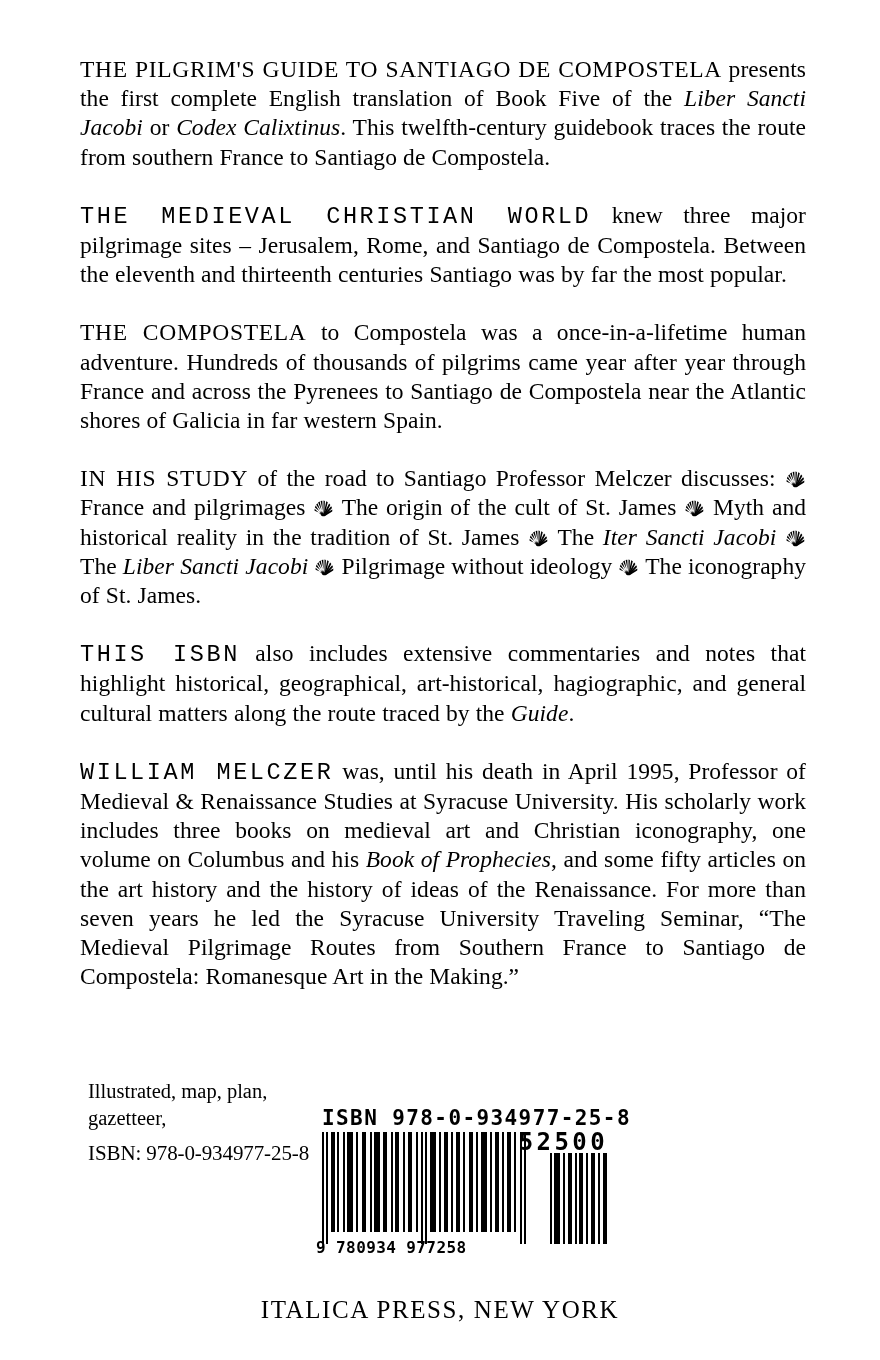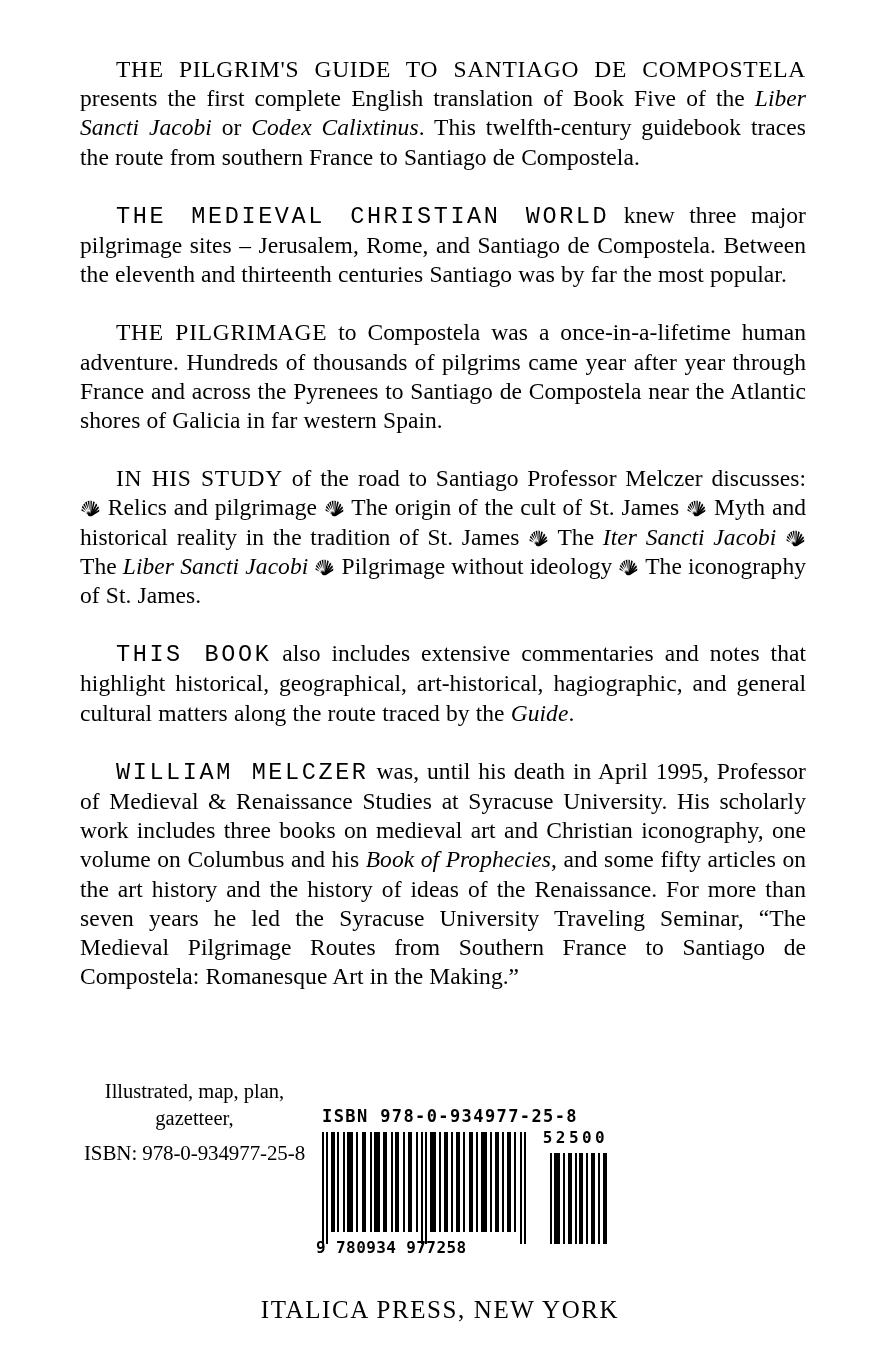--- a/index.html
+++ b/index.html
@@ -49,7 +49,6 @@
     font-size: 23.5px;
     letter-spacing: 0.7px;
     font-weight: 400;
-    margin-left: 36px;
   }
   .leadin.wide { letter-spacing: 2.6px; font-family: Liberation Mono, monospace; }
 

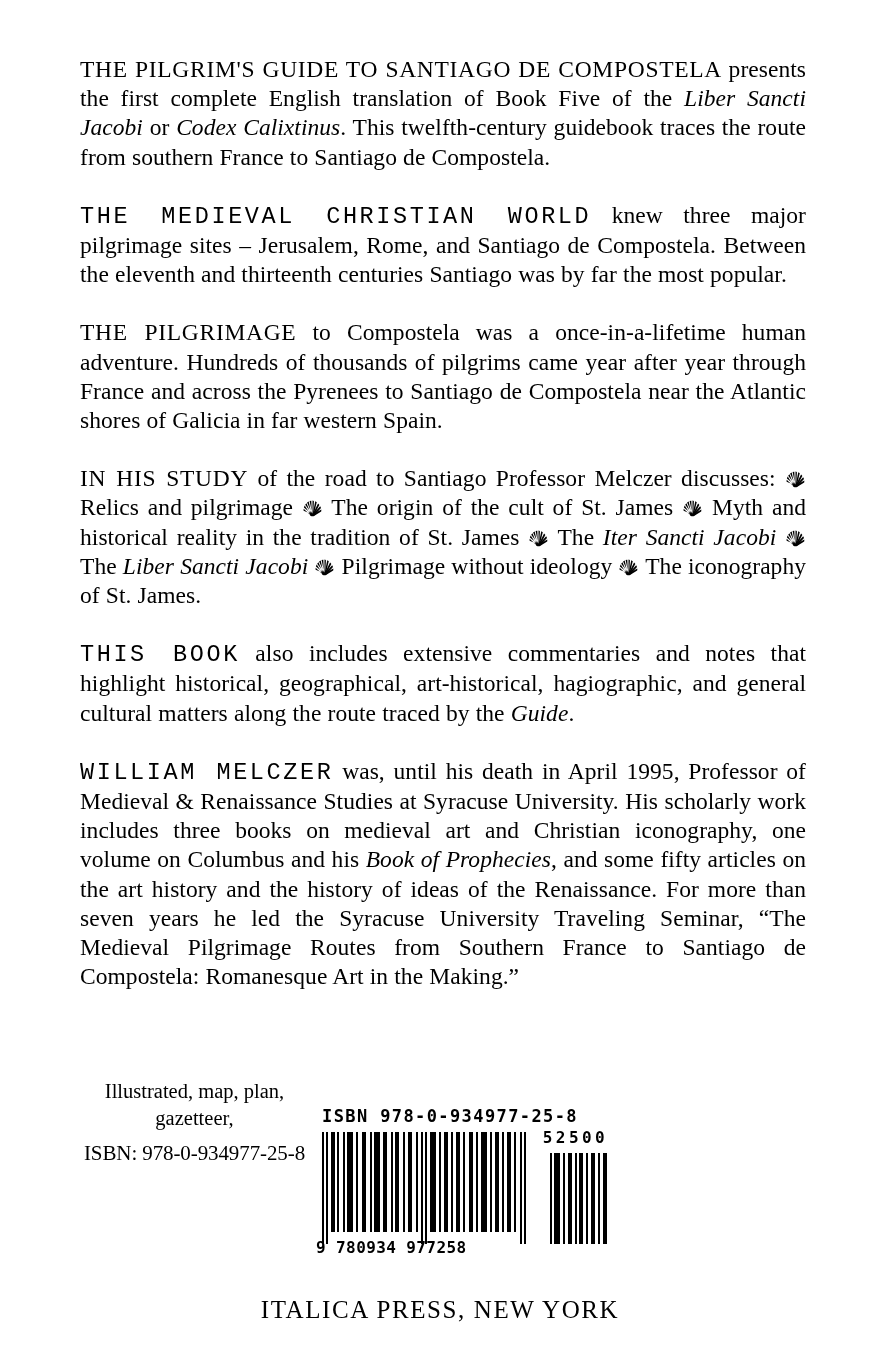--- a/index.html
+++ b/index.html
@@ -170,7 +170,7 @@
     </p>
 
     <p class="para">
-      <span class="leadin">THE PILGRIMAGE</span><span> to Compostela was a once-in-a-lifetime human adventure. Hundreds of thousands of pilgrims came year after year through France and across the Pyrenees to Santiago de Compostela near the Atlantic shores of Galicia in far western Spain.</span>
+      <span class="leadin">THE COMPOSTELA</span><span> to Compostela was a once-in-a-lifetime human adventure. Hundreds of thousands of pilgrims came year after year through France and across the Pyrenees to Santiago de Compostela near the Atlantic shores of Galicia in far western Spain.</span>
     </p>
 
     <p class="para">

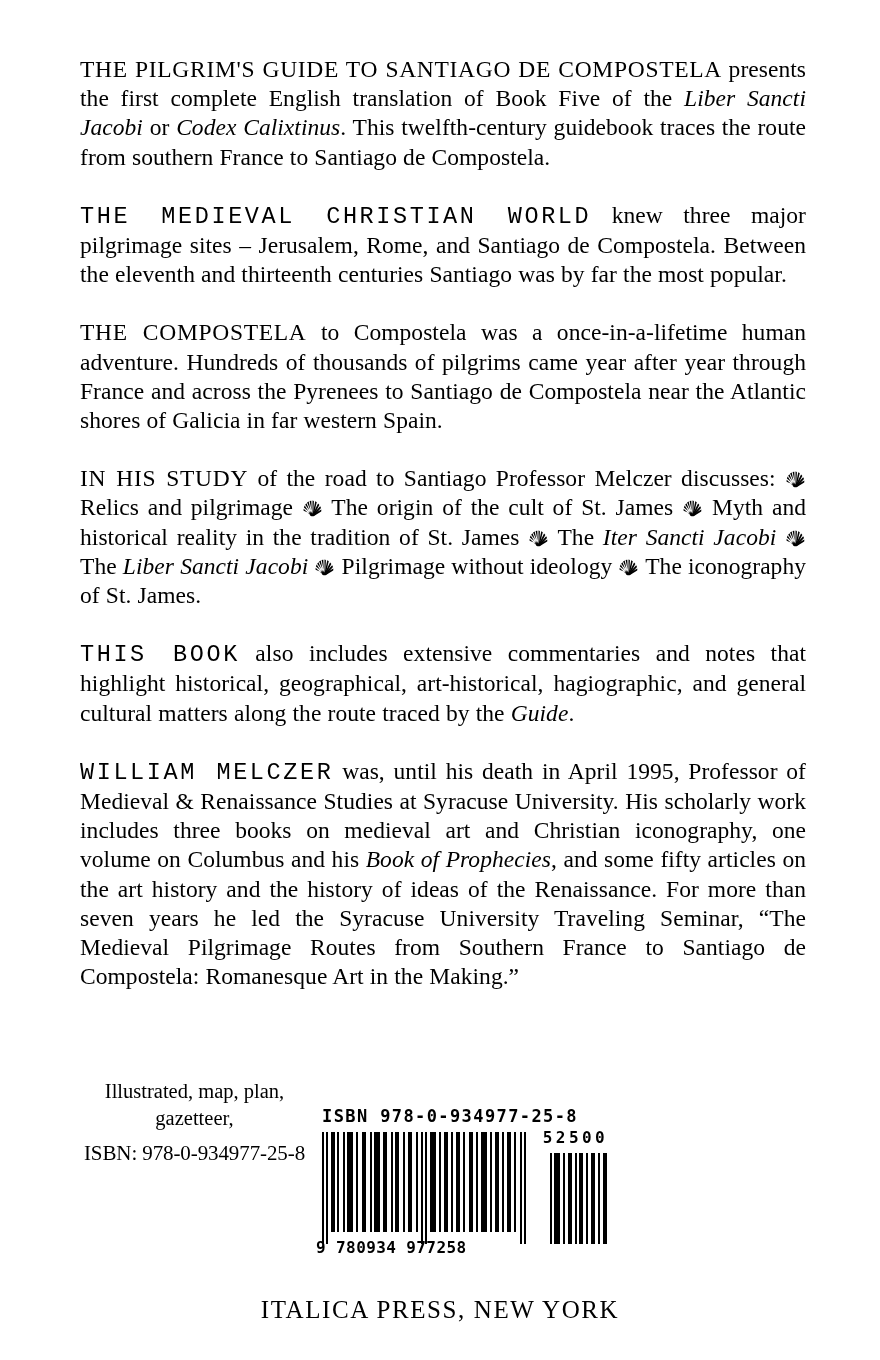--- a/index.html
+++ b/index.html
@@ -190,7 +190,7 @@
               <path d="M9.5 14.6 L18.3 9.5 Q18.4 10.6 18.2 11.6 L11.8 15.4 Z"></path>
               <path d="M9.5 14.6 L0.6 10.8 Q0.5 9.7 0.7 8.7 L7.8 15.4 Z"></path>
             </g>
-          </svg></span><span> Relics and pilgrimage </span><span class="shell"><svg width="19" height="17" viewBox="0 0 19 17">
+          </svg></span><span> France and pilgrimages </span><span class="shell"><svg width="19" height="17" viewBox="0 0 19 17">
             <g fill="#000">
               <path d="M9.5 16.3c-1.6 0-2.6-.7-2.6-1.5 0-.7 1-1.2 2.6-1.2s2.6.5 2.6 1.2c0 .8-1 1.5-2.6 1.5z"></path>
               <path d="M9.5 14.6 L9.5 0.6 Q10.6 0.6 10.9 1.2 L10.2 14.7 Z"></path>

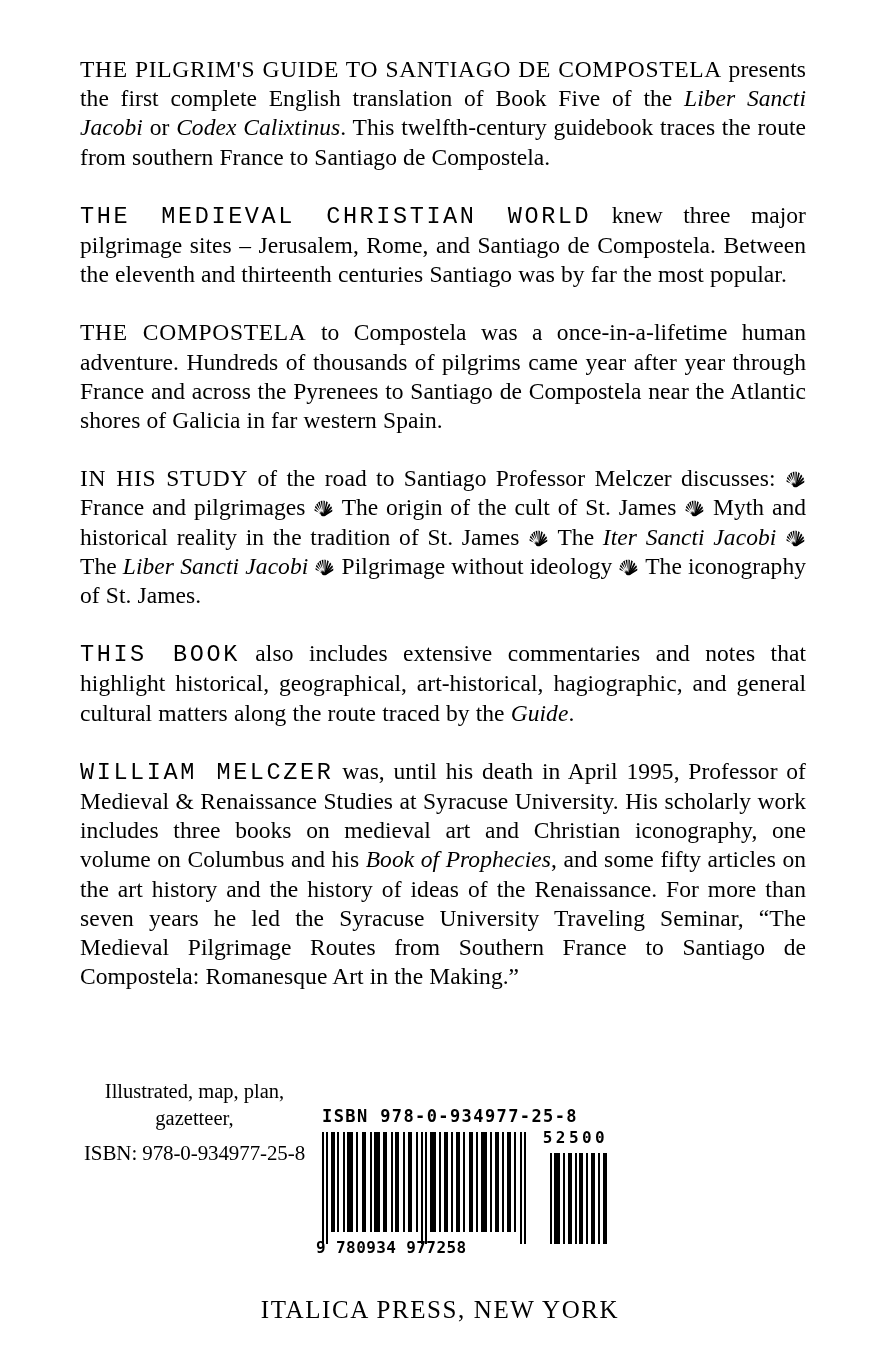--- a/index.html
+++ b/index.html
@@ -278,7 +278,7 @@
     </p>
 
     <p class="para">
-      <span class="leadin wide">THIS BOOK</span><span> also includes extensive commentaries and notes that highlight historical, geographical, art-historical, hagiographic, and general cultural matters along the route traced by the </span><span class="it">Guide</span><span>.</span>
+      <span class="leadin wide">THIS ISBN</span><span> also includes extensive commentaries and notes that highlight historical, geographical, art-historical, hagiographic, and general cultural matters along the route traced by the </span><span class="it">Guide</span><span>.</span>
     </p>
 
     <p class="para">

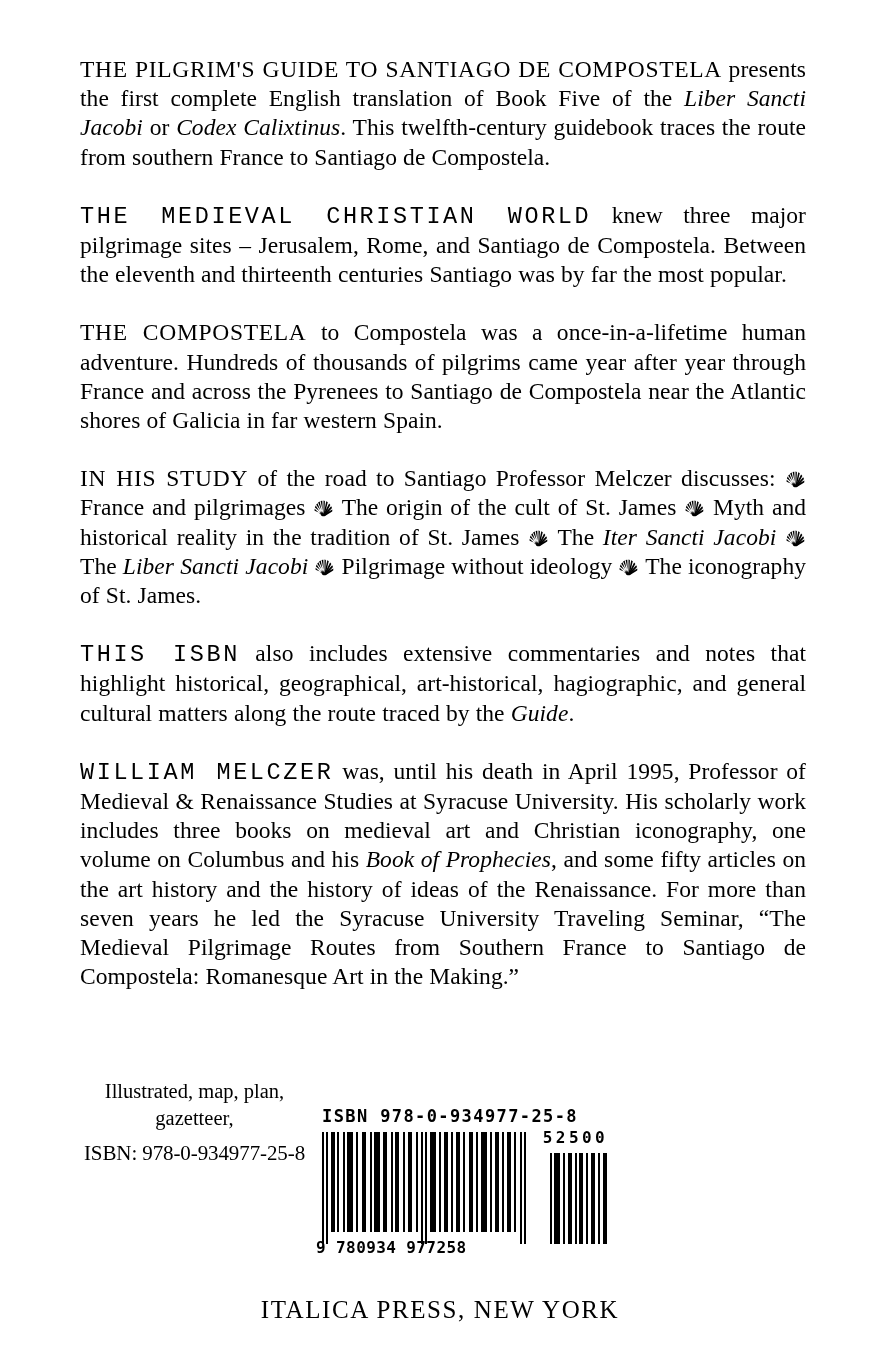--- a/index.html
+++ b/index.html
@@ -75,12 +75,12 @@
 
   .colophon {
     position: absolute;
-    left: 72px;
+    left: 88px;
     top: 0px;
     width: 245px;
     font-size: 20.5px;
     line-height: 26.5px;
-    text-align: center;
+    text-align: left;
   }
   .colophon .isbnline {
     margin-top: 9px;

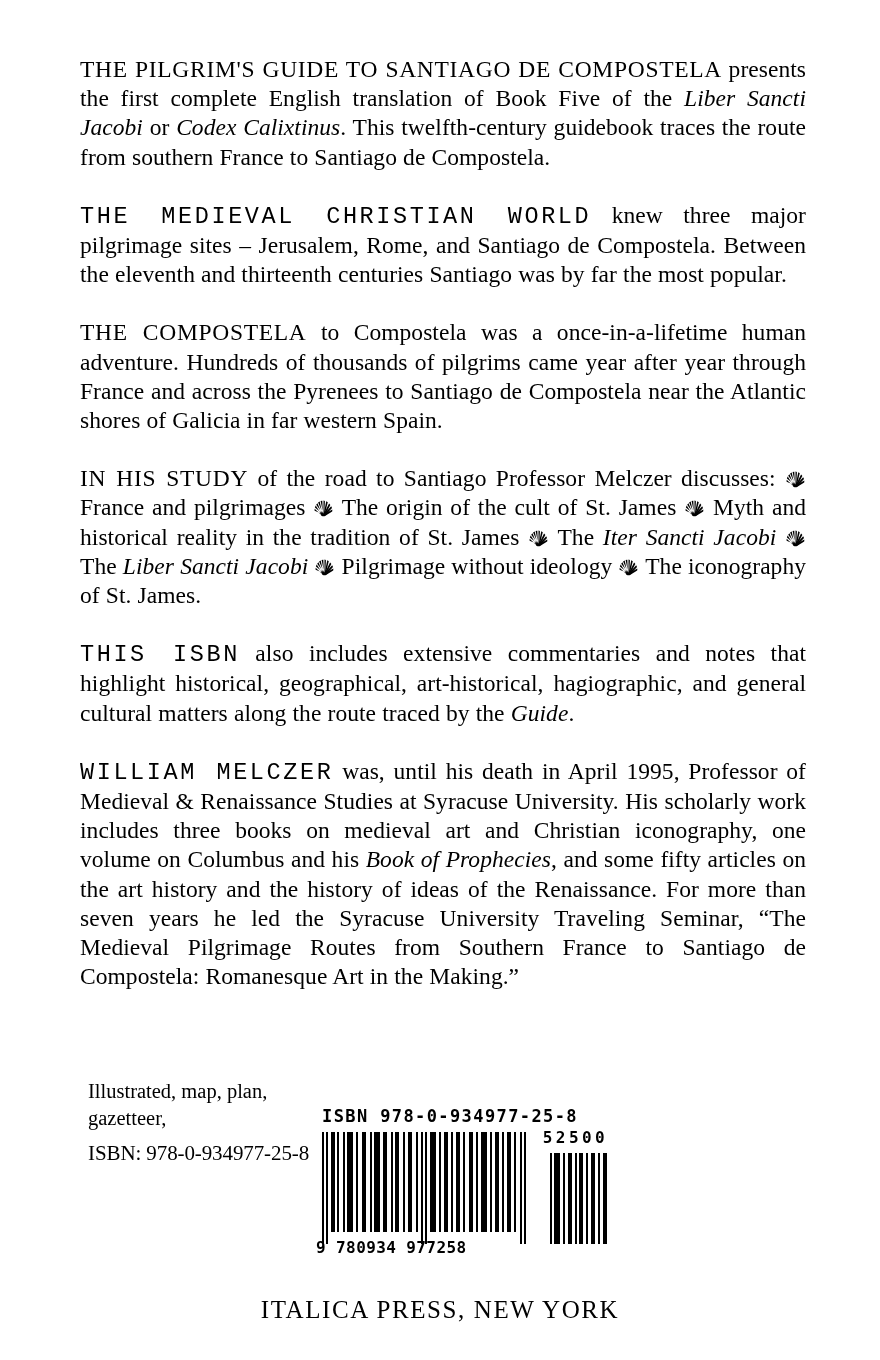--- a/index.html
+++ b/index.html
@@ -101,7 +101,7 @@
     left: 12px;
     top: 0px;
     font-family: "DejaVu Sans Mono", "Liberation Mono", monospace;
-    font-size: 17px;
+    font-size: 21px;
     font-weight: 700;
     letter-spacing: 1.4px;
     white-space: nowrap;

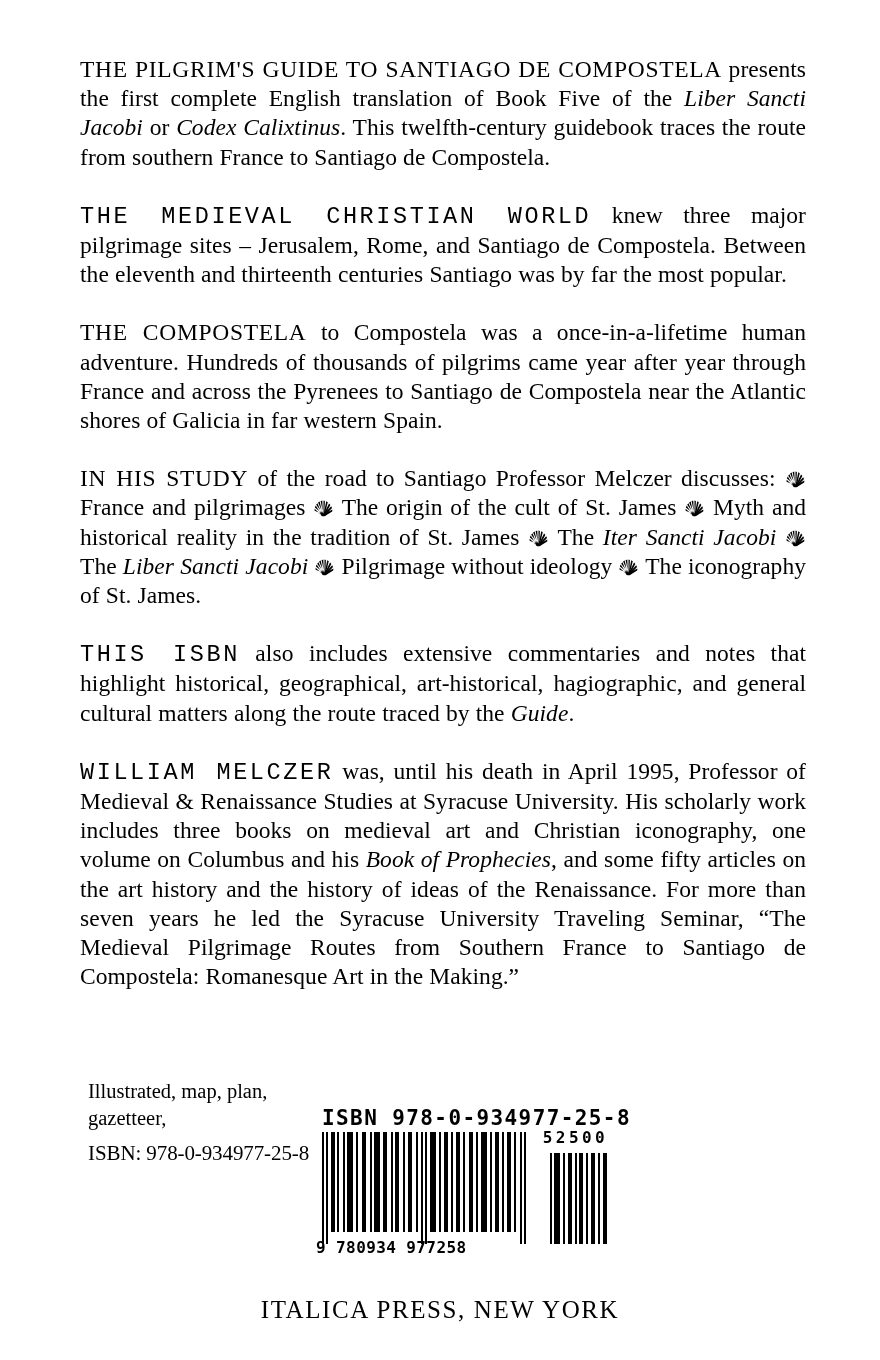--- a/index.html
+++ b/index.html
@@ -111,7 +111,7 @@
     right: 2px;
     top: 22px;
     font-family: "DejaVu Sans Mono", "Liberation Mono", monospace;
-    font-size: 16px;
+    font-size: 24px;
     font-weight: 700;
     letter-spacing: 3.4px;
     white-space: nowrap;

